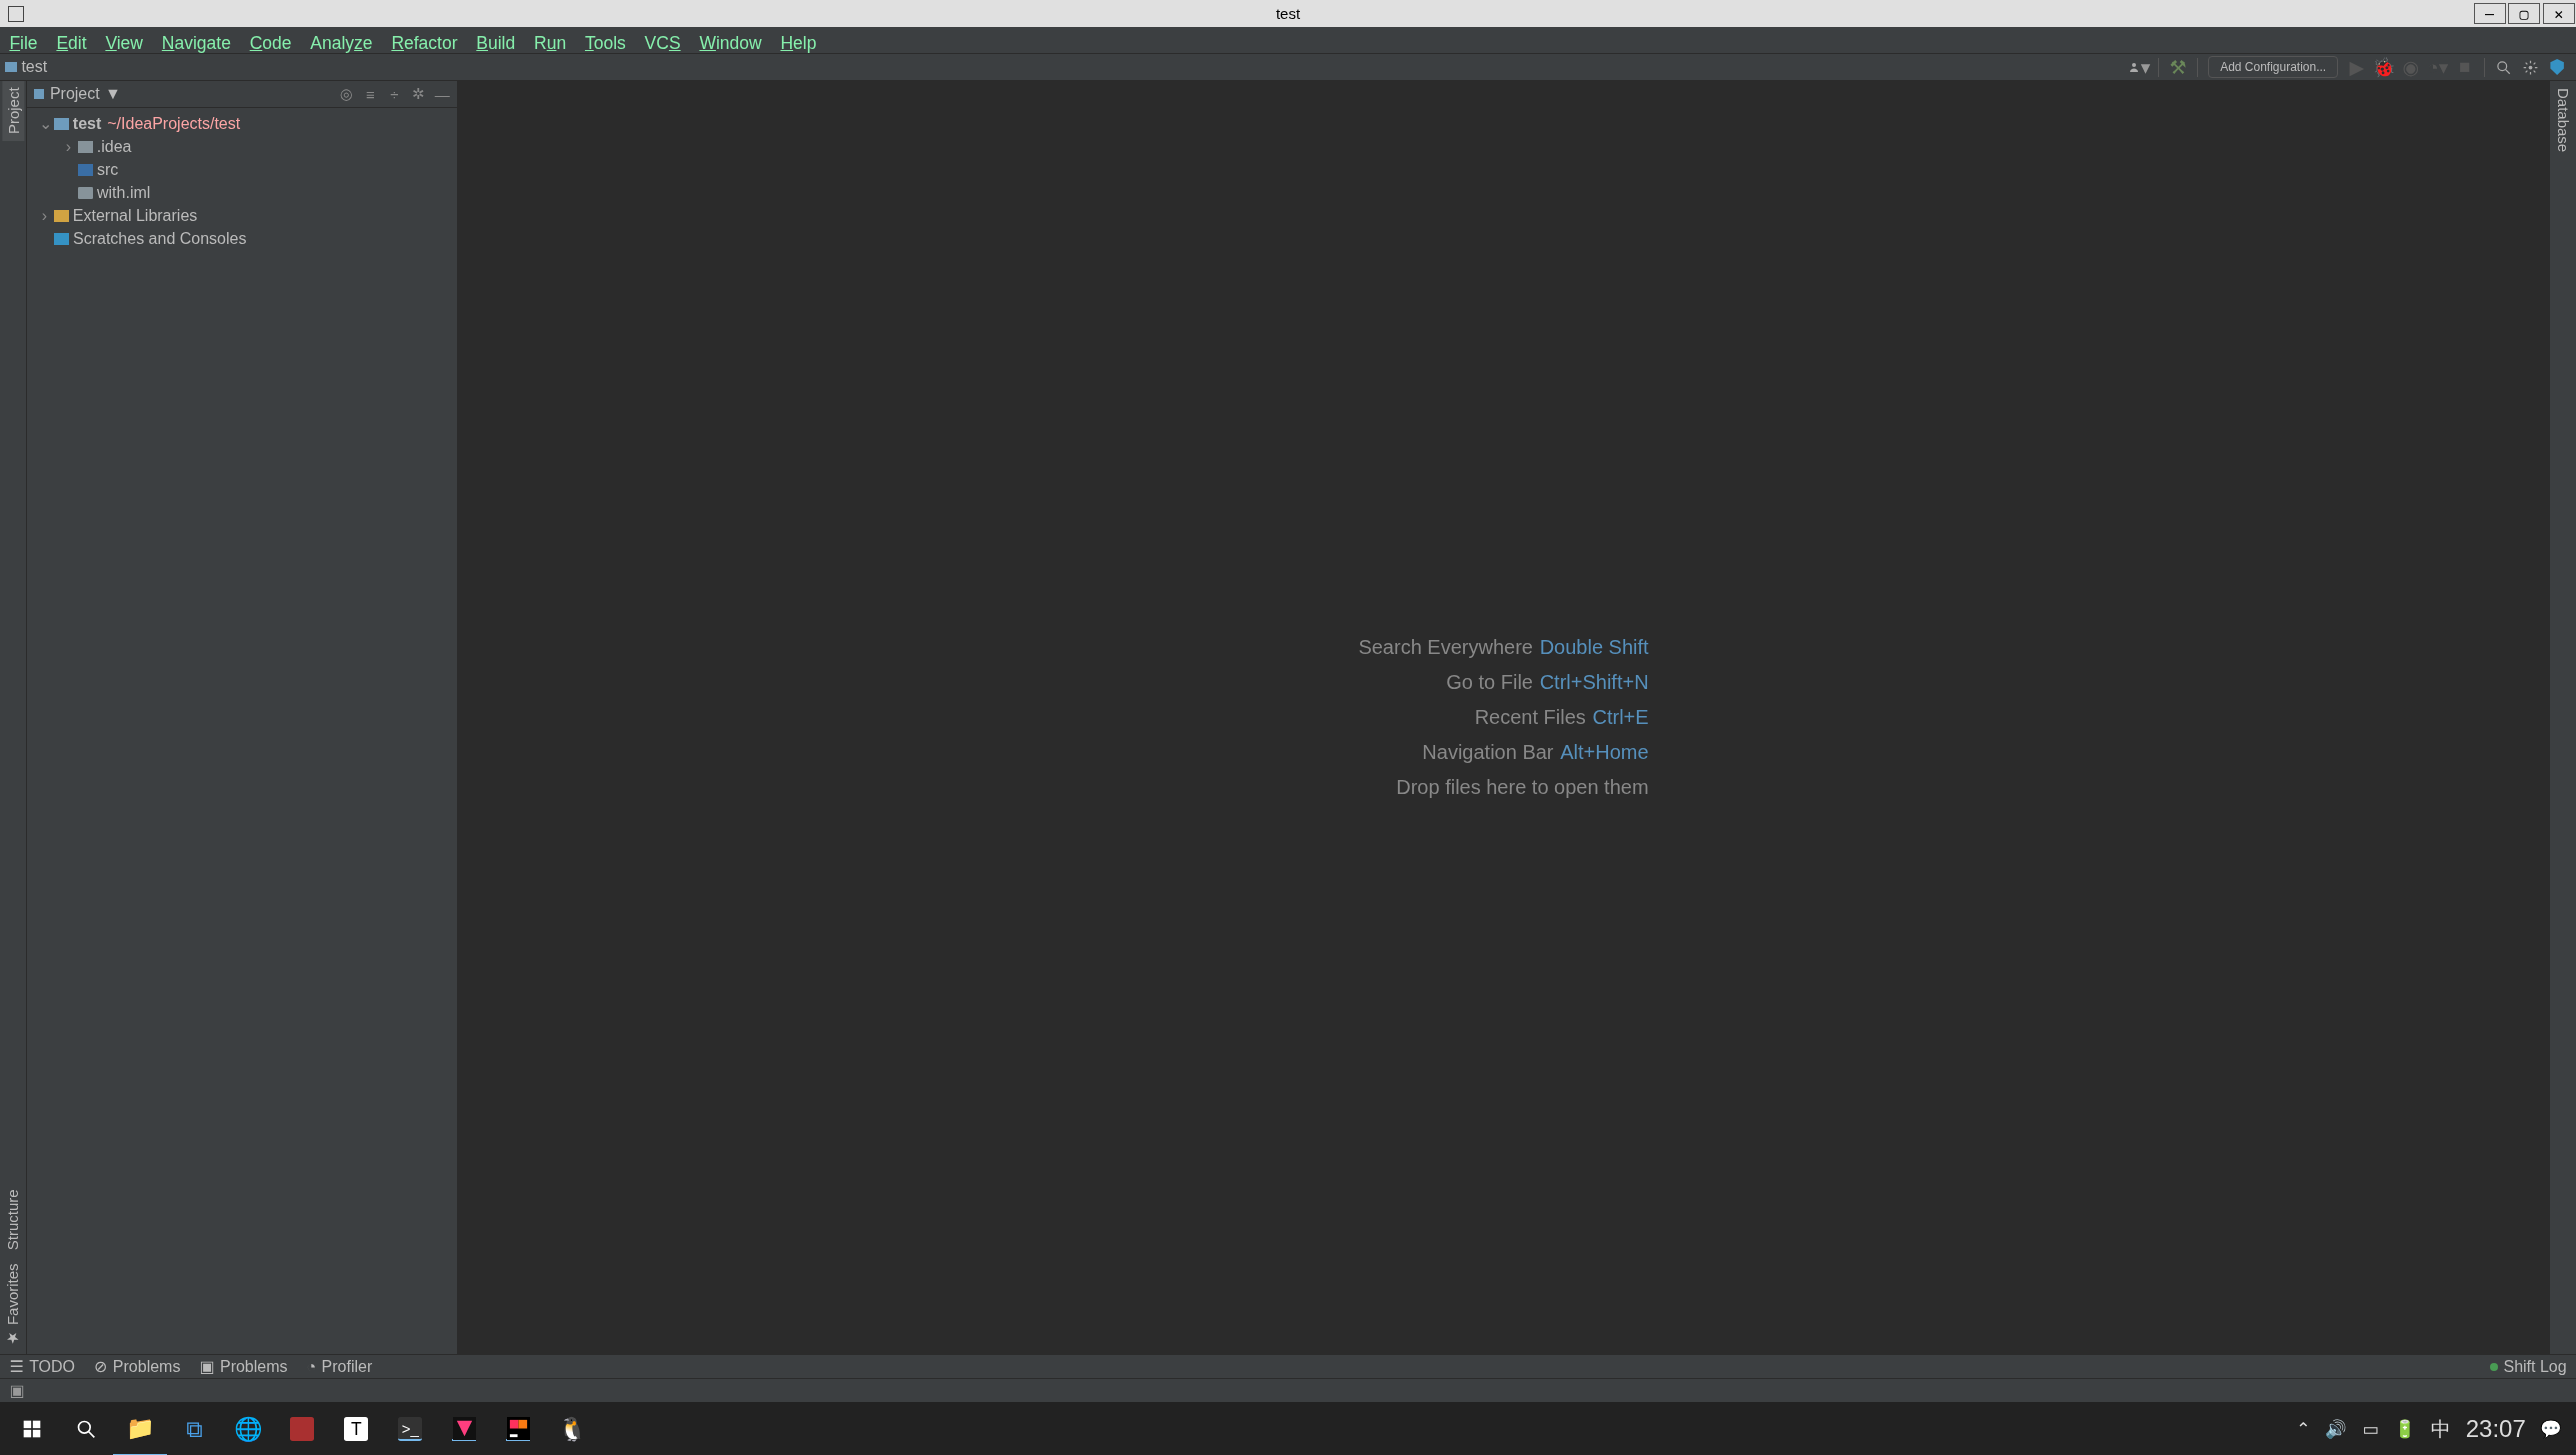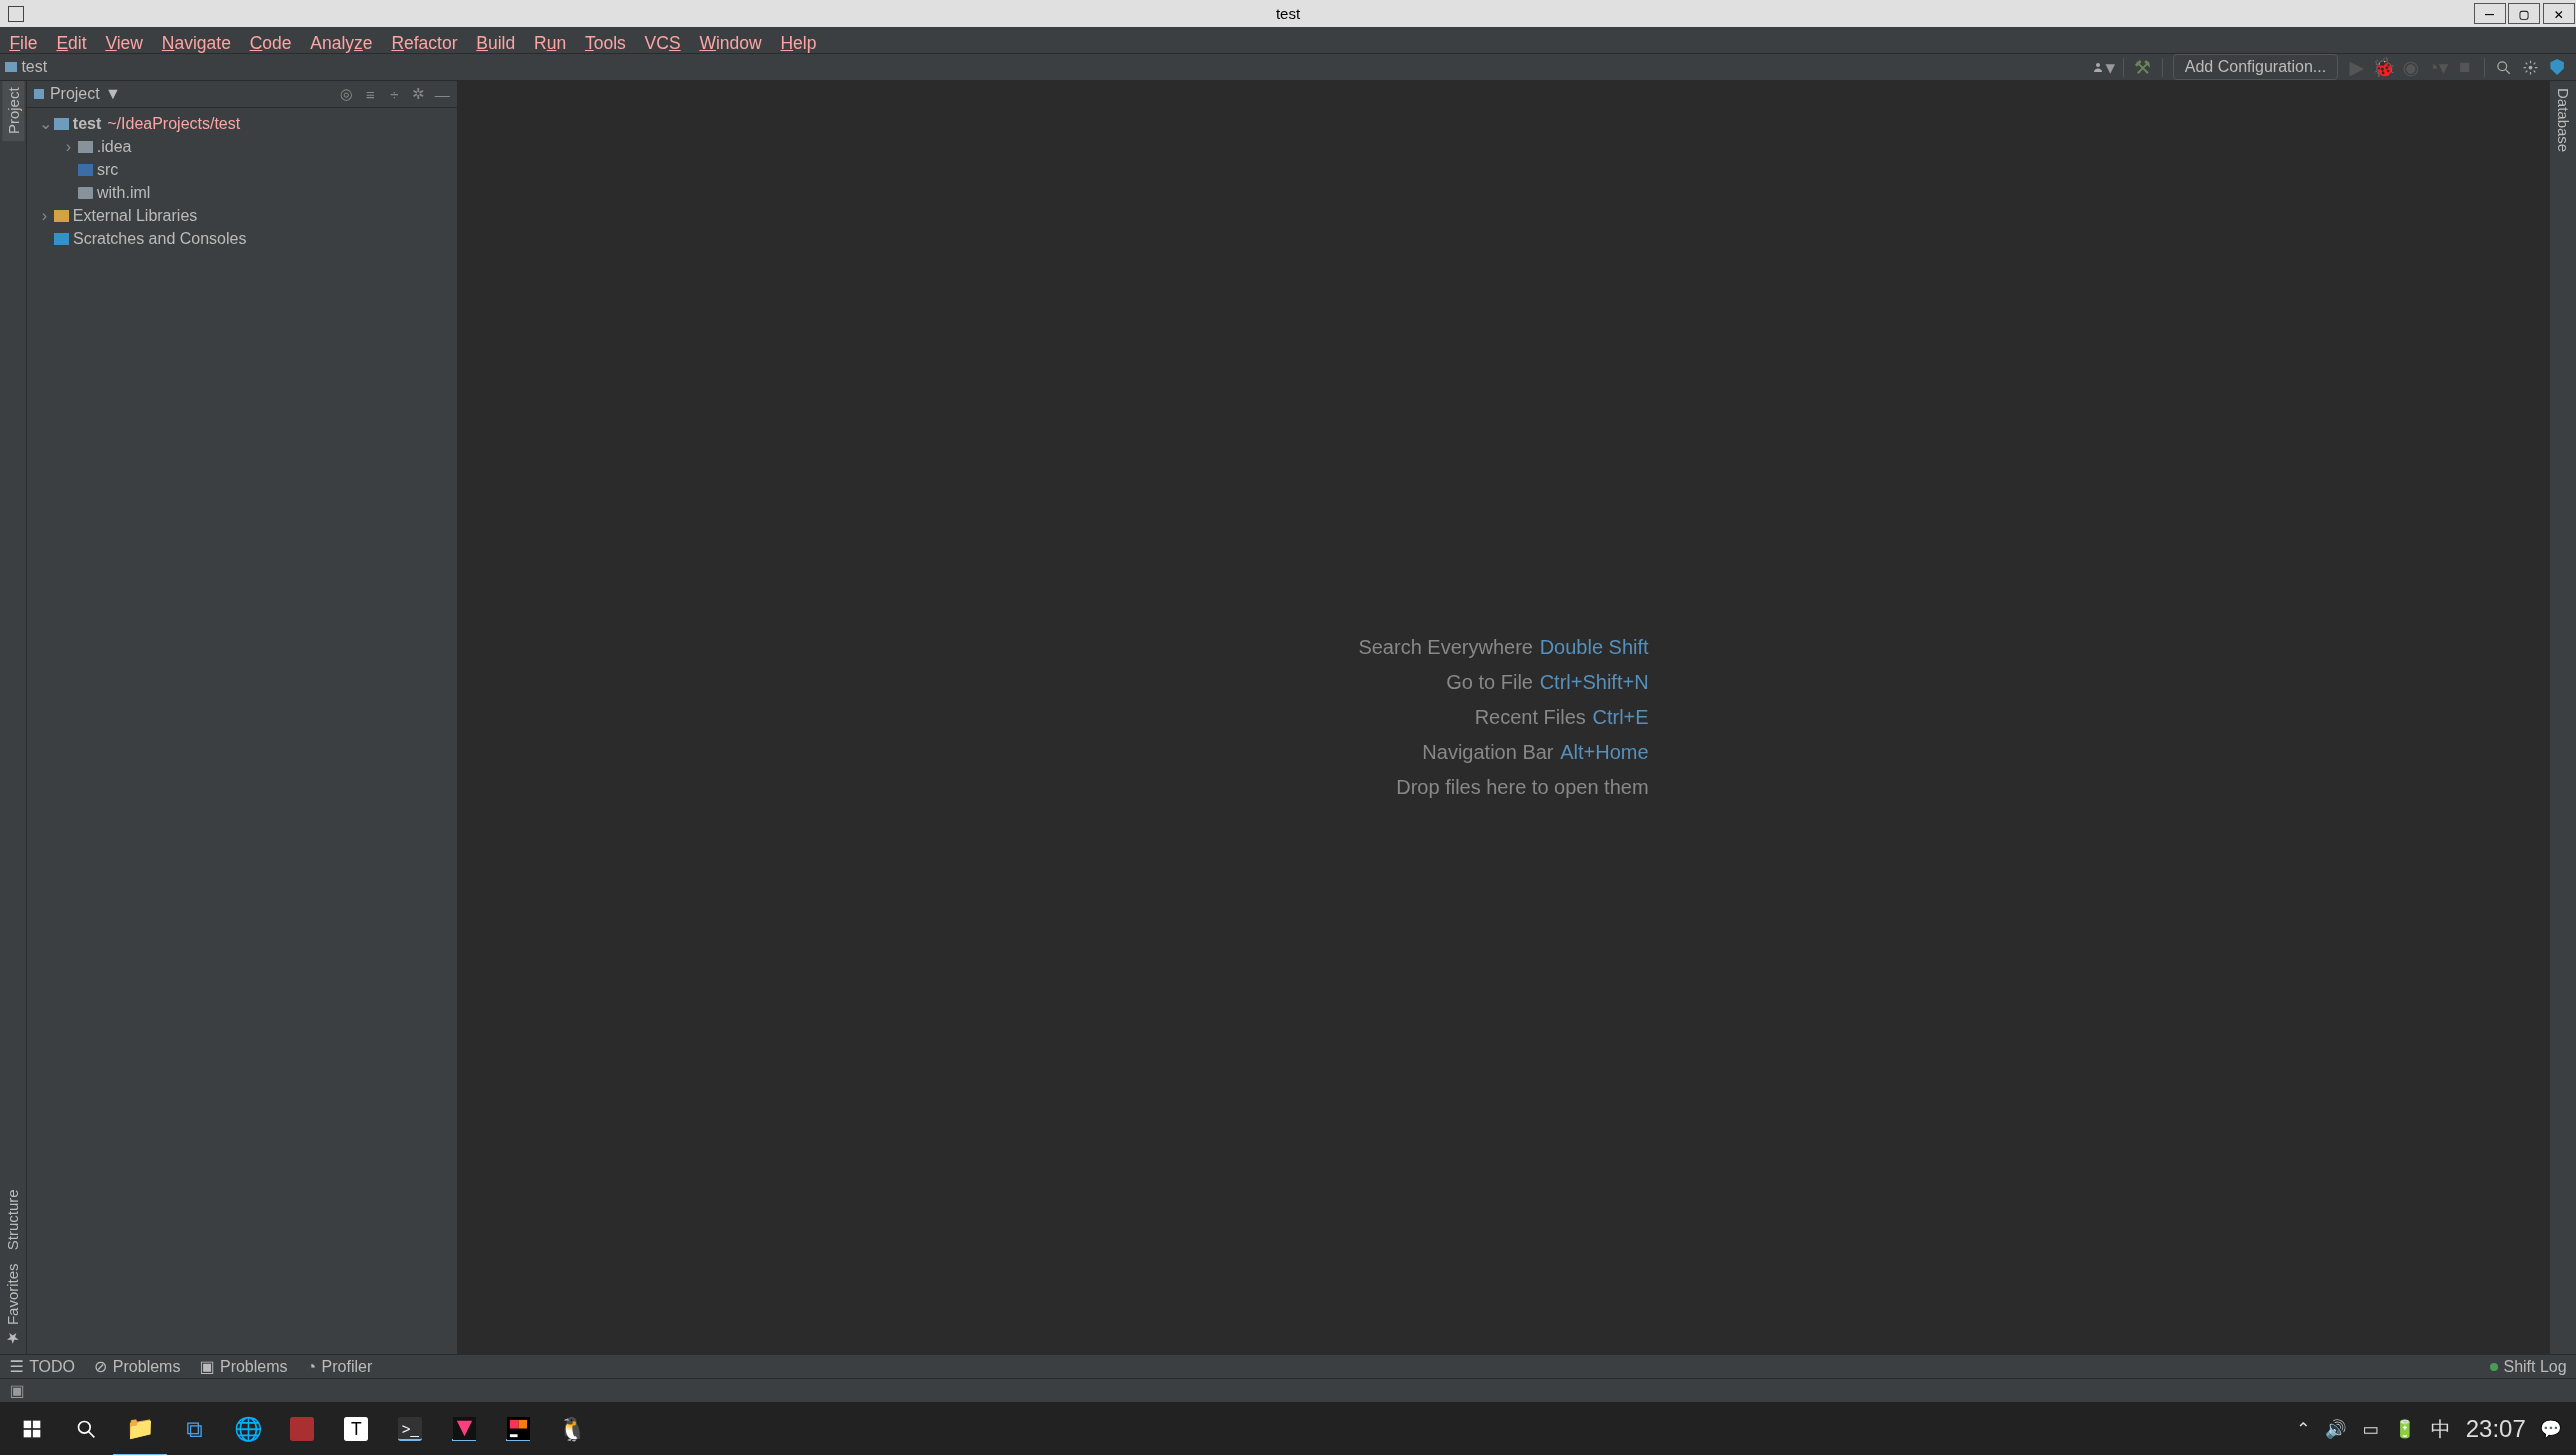--- a/index.html
+++ b/index.html
@@ -11,7 +11,7 @@
 .titlebar .wbtns { margin-left:auto; display:flex; }
 .titlebar .wbtn { width:32px; height:21.6px; border:0.7px solid #555; margin:2.7px 1.3px; display:flex; align-items:center; justify-content:center; font-family:monospace; font-size:15px; cursor:pointer; }
 .menubar { height:27px; background:#3c3f41; display:flex; align-items:center; padding:0 5.4px; gap:10.8px; font-size:17.5px; border-bottom:0.7px solid #2b2b2b; }
-.menubar span { cursor:pointer; padding:18px 4px; color:#fca5a5;margin-top:6px; }
+.menubar span { cursor:pointer; padding:18px 4px; color:#86efac;margin-top:6px; }
 .menubar span u { text-decoration:underline; }
 .navrow { height:27px; background:#3c3f41; display:flex; align-items:center; padding:0 5.4px; border-bottom:0.7px solid #2b2b2b; }
 .navrow .folder-icon { width:12px; height:9.4px; background:#6e9cbd; margin-right:4px; }

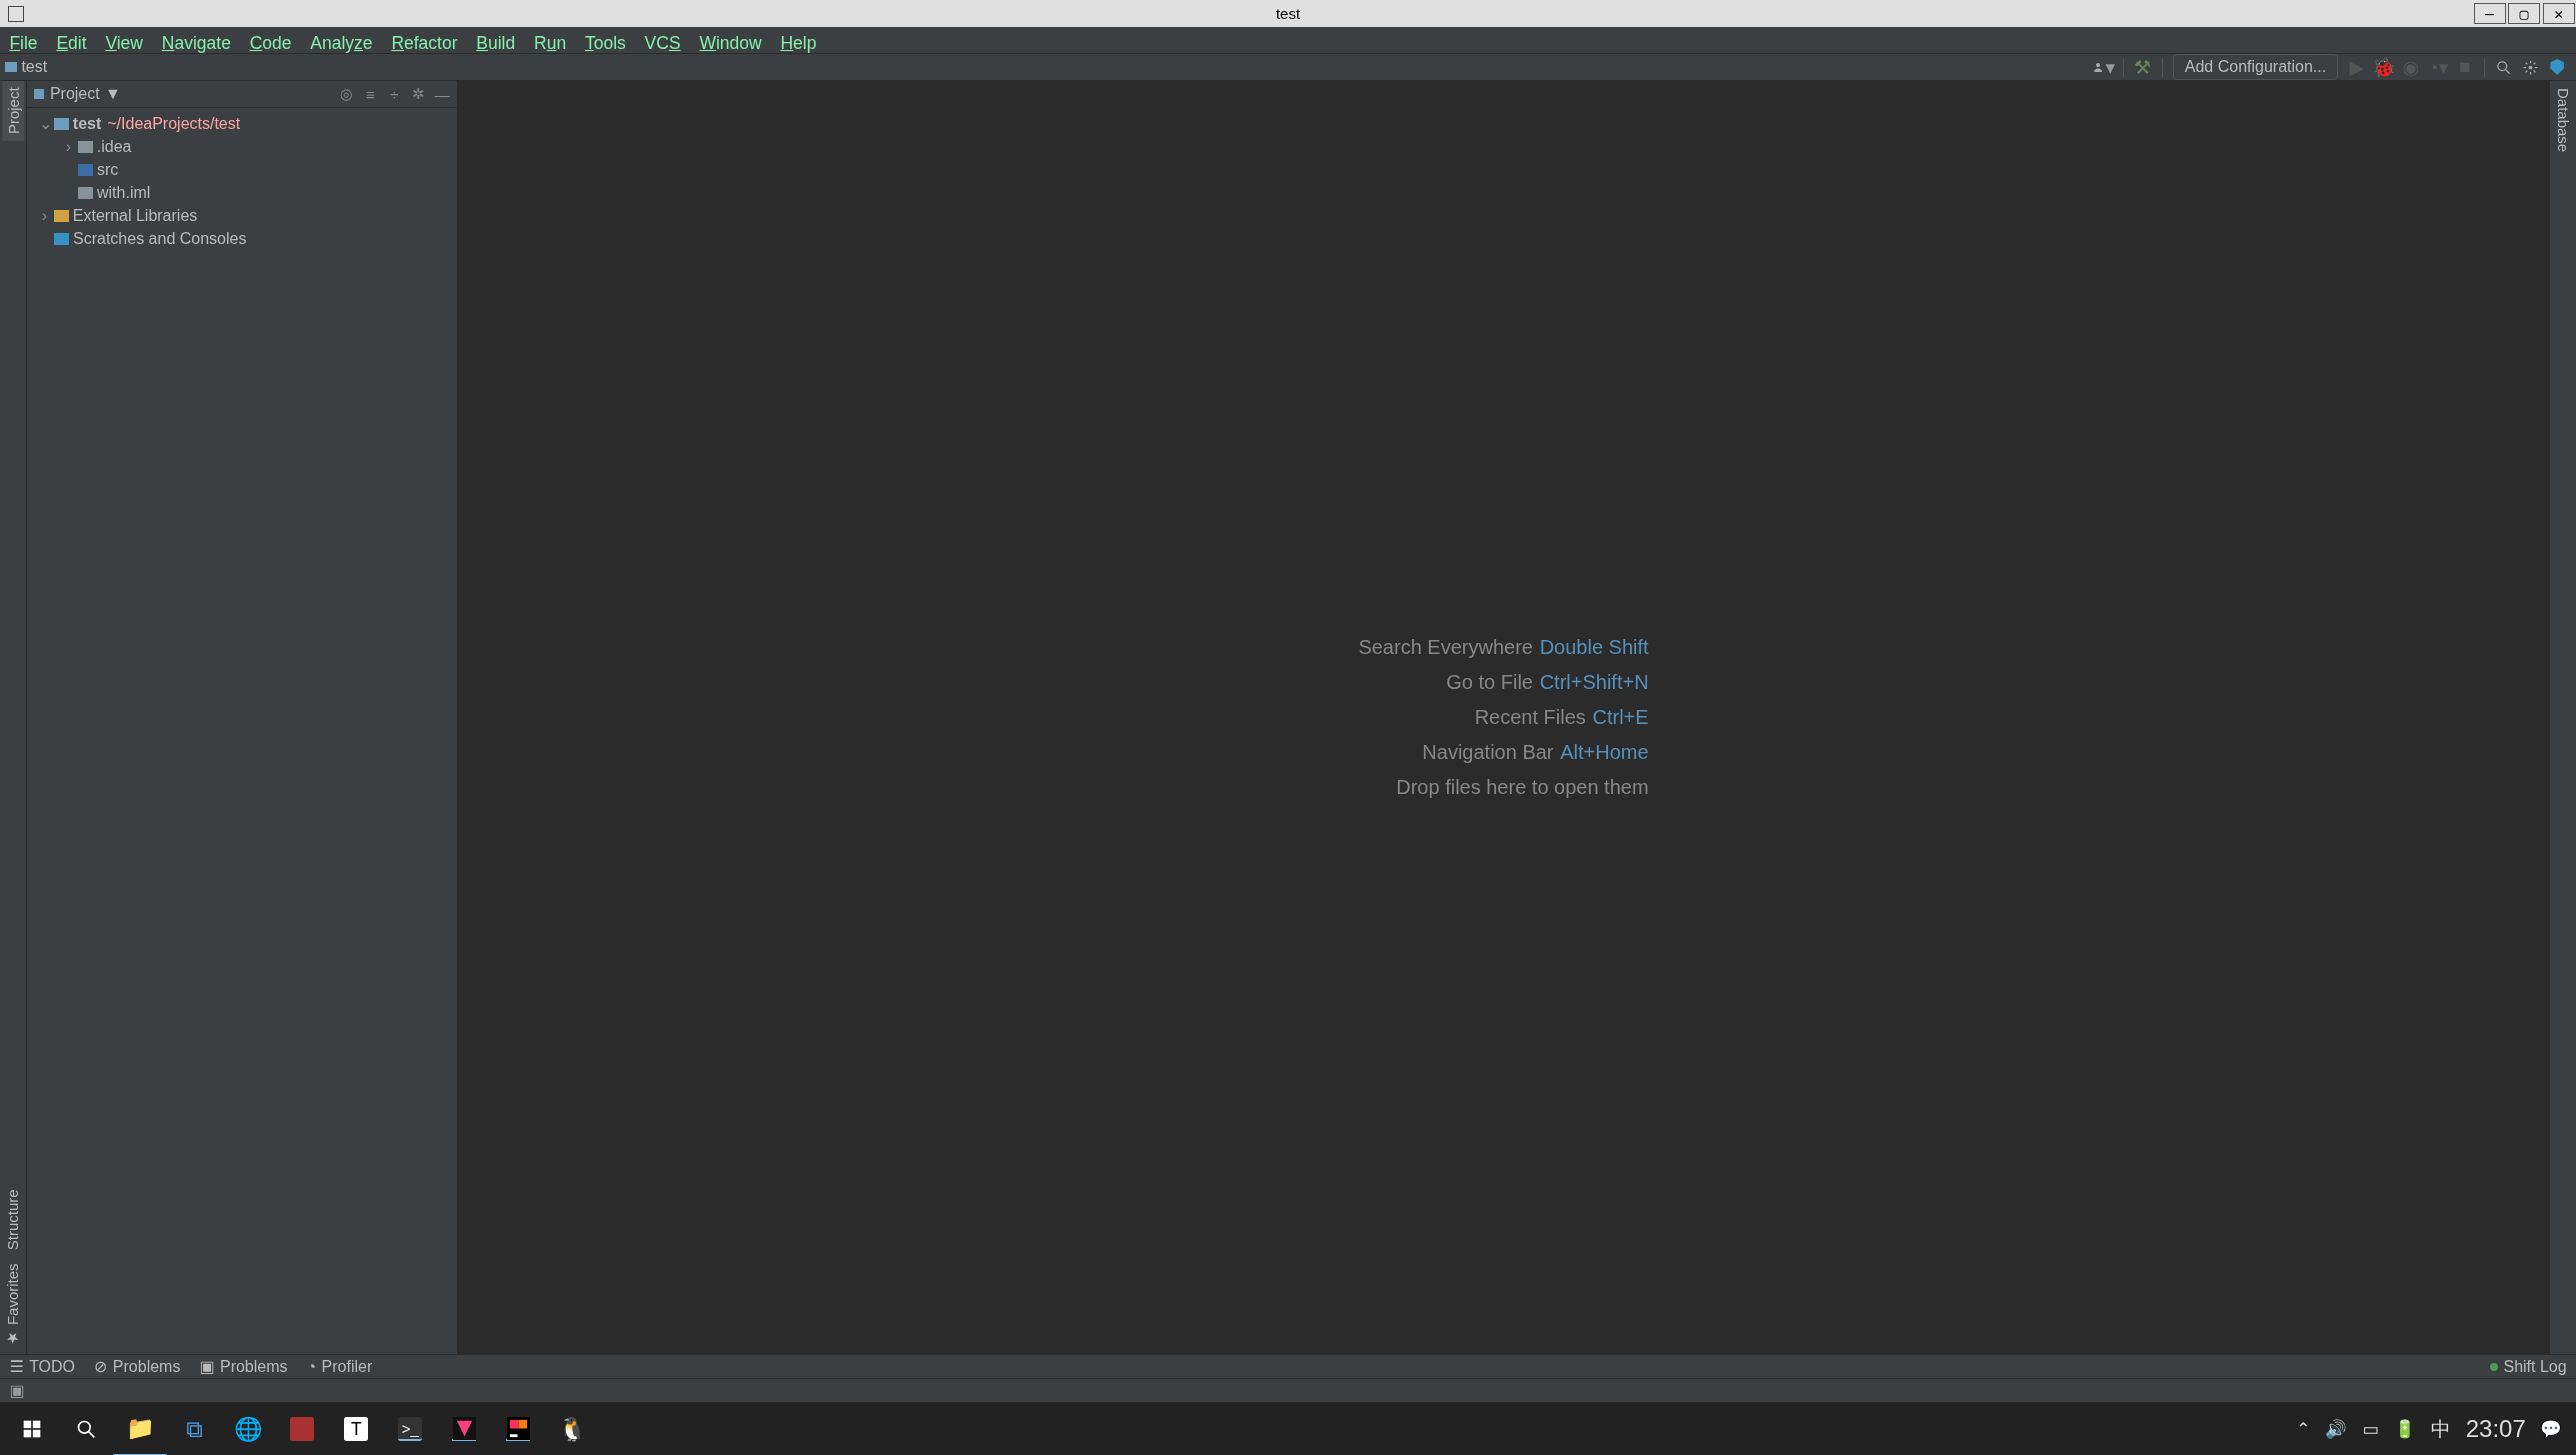--- a/index.html
+++ b/index.html
@@ -18,7 +18,7 @@
 .navrow .crumb { color:#bbb; font-size:16px; }
 .navrow .spacer { flex:1; }
 .toolbtn { width:21.6px; height:21.6px; display:flex; align-items:center; justify-content:center; margin:0 2.7px; color:#999; cursor:pointer; }
-.addconf { padding:2.7px 10.8px; border:0.7px solid #555; border-radius:4px; font-size:16px; color:#bbb; margin:0 5.4px; cursor:pointer; }
+.addconf { padding:2.7px 10.8px; border:0.7px solid #555; border-radius:4px; font-size:12px; color:#bbb; margin:0 5.4px; cursor:pointer; }
 .vsep { width:0.7px; height:19px; background:#555; margin:0 5.4px; }
 .body { flex:1; display:flex; overflow:hidden; }
 .left-tabs { width:27px; background:#3c3f41; display:flex; flex-direction:column; align-items:center; border-right:0.7px solid #2b2b2b; }

